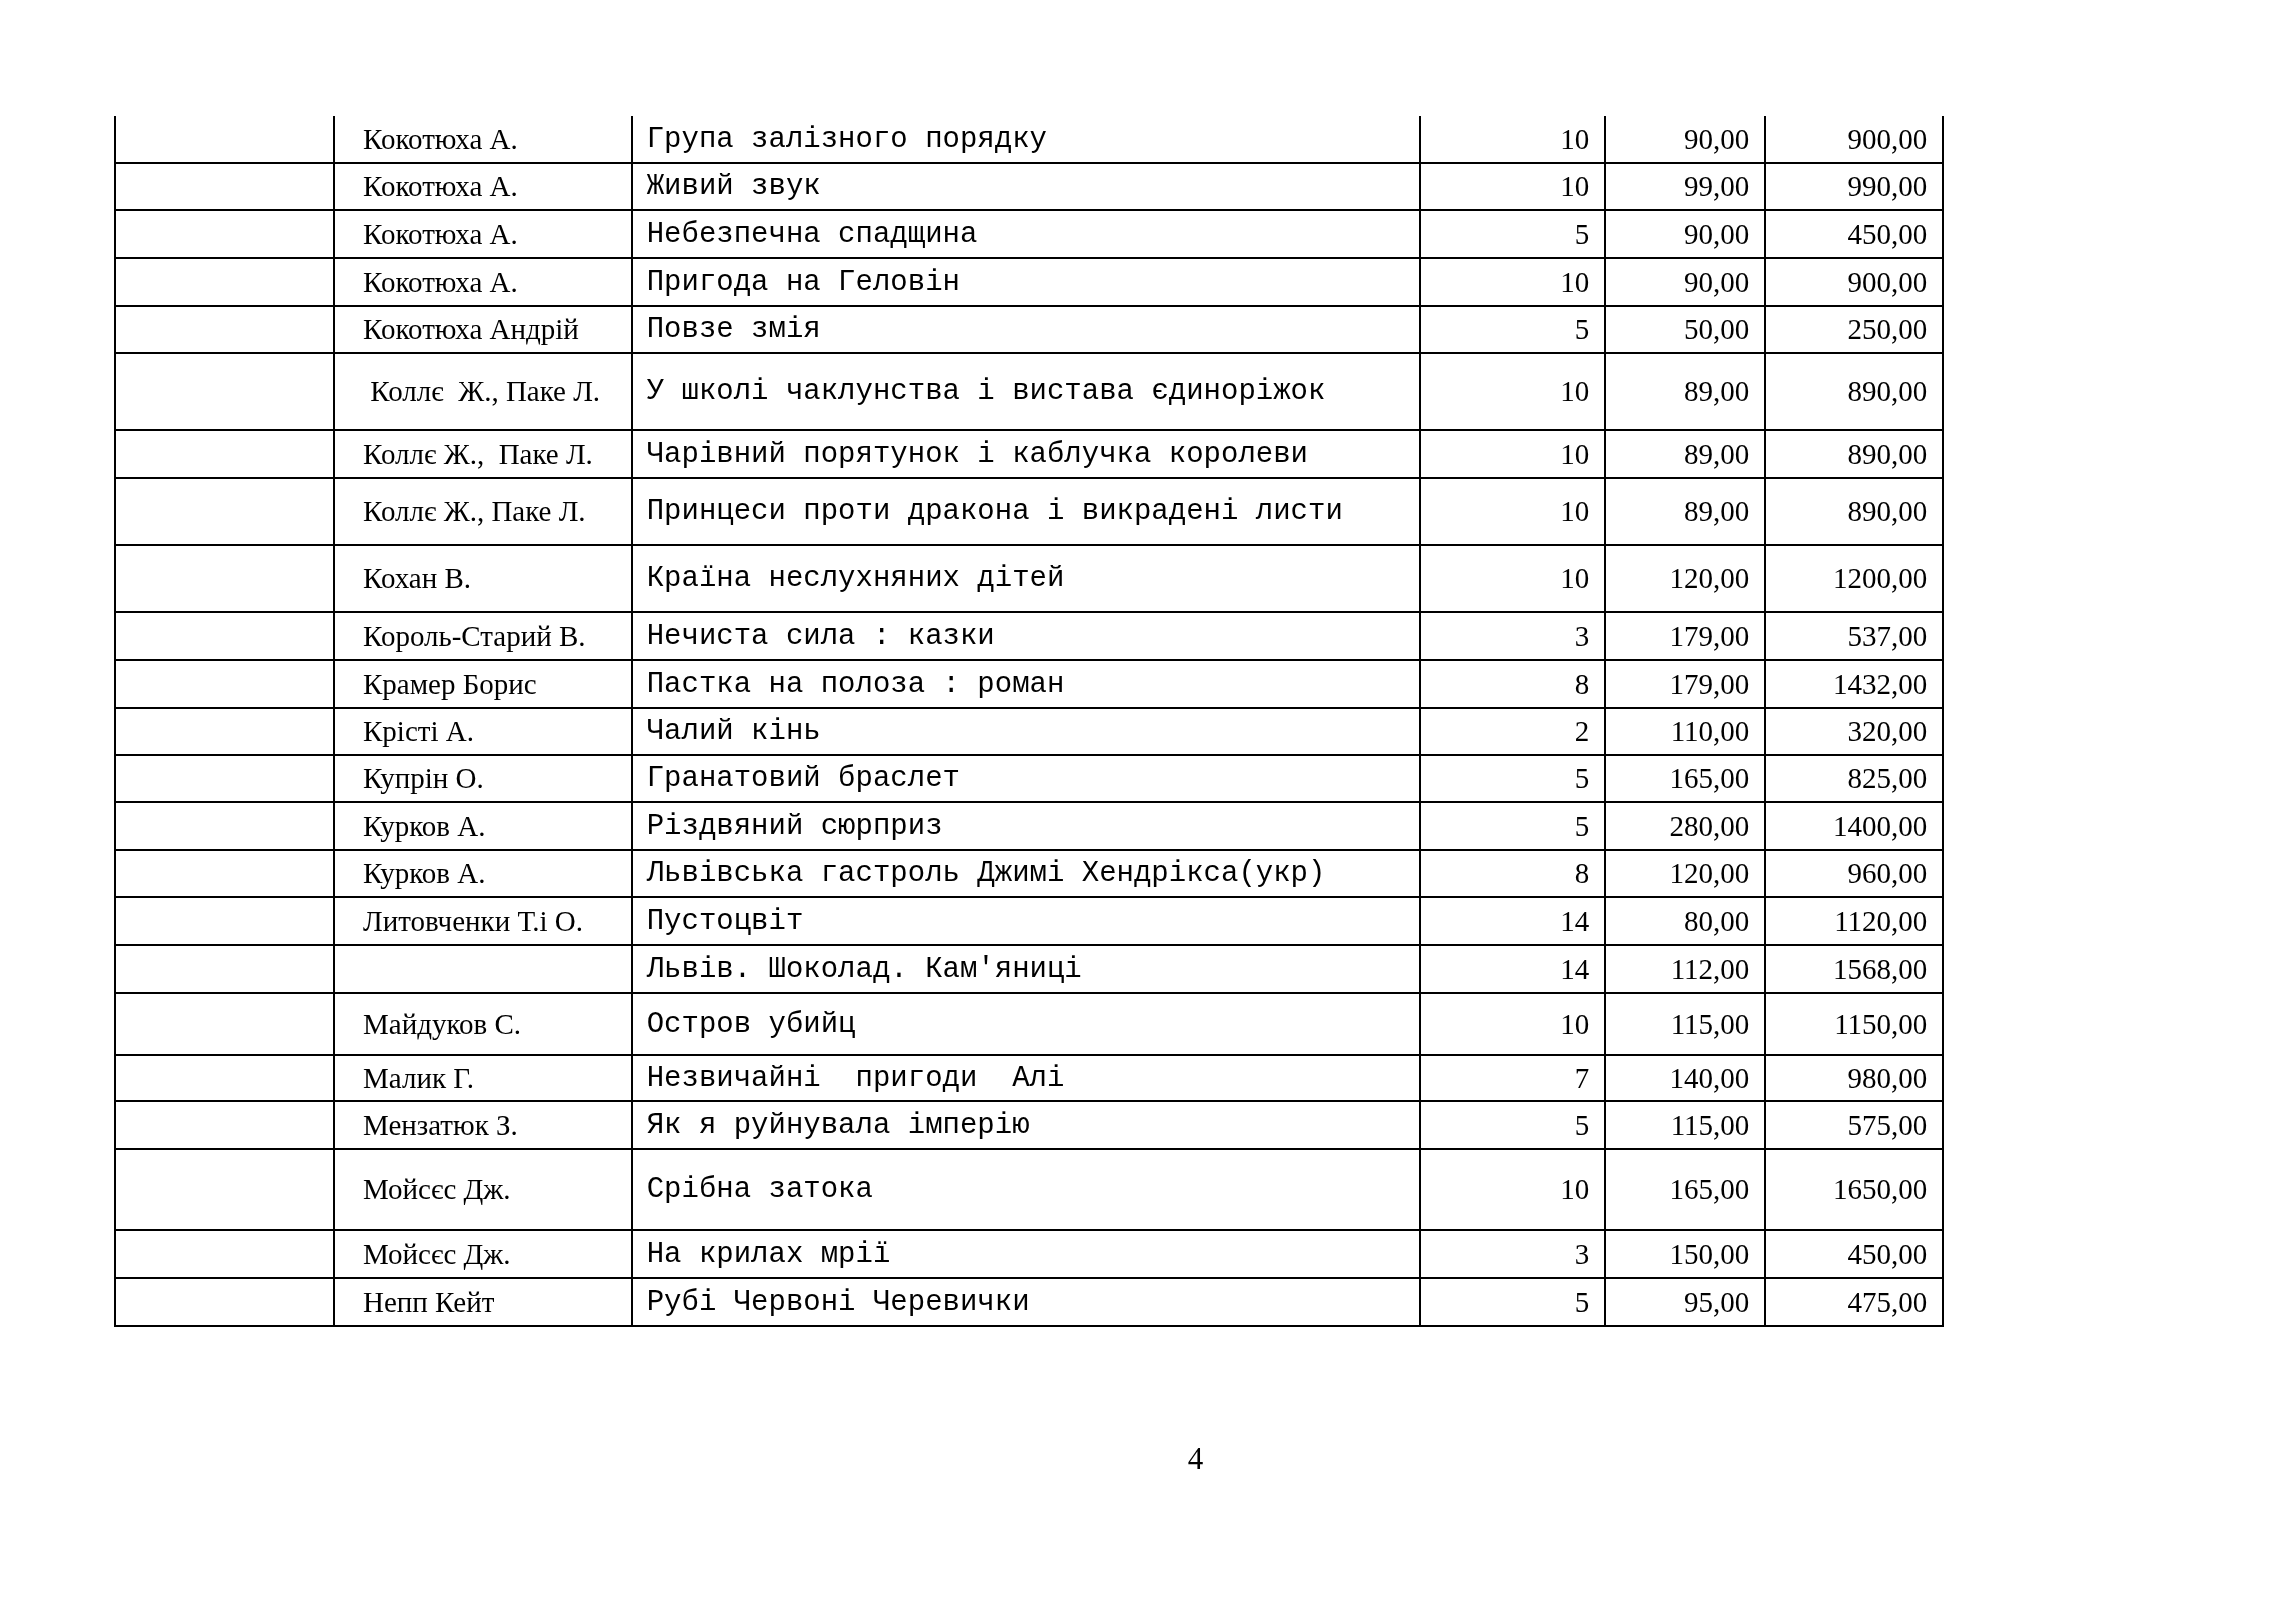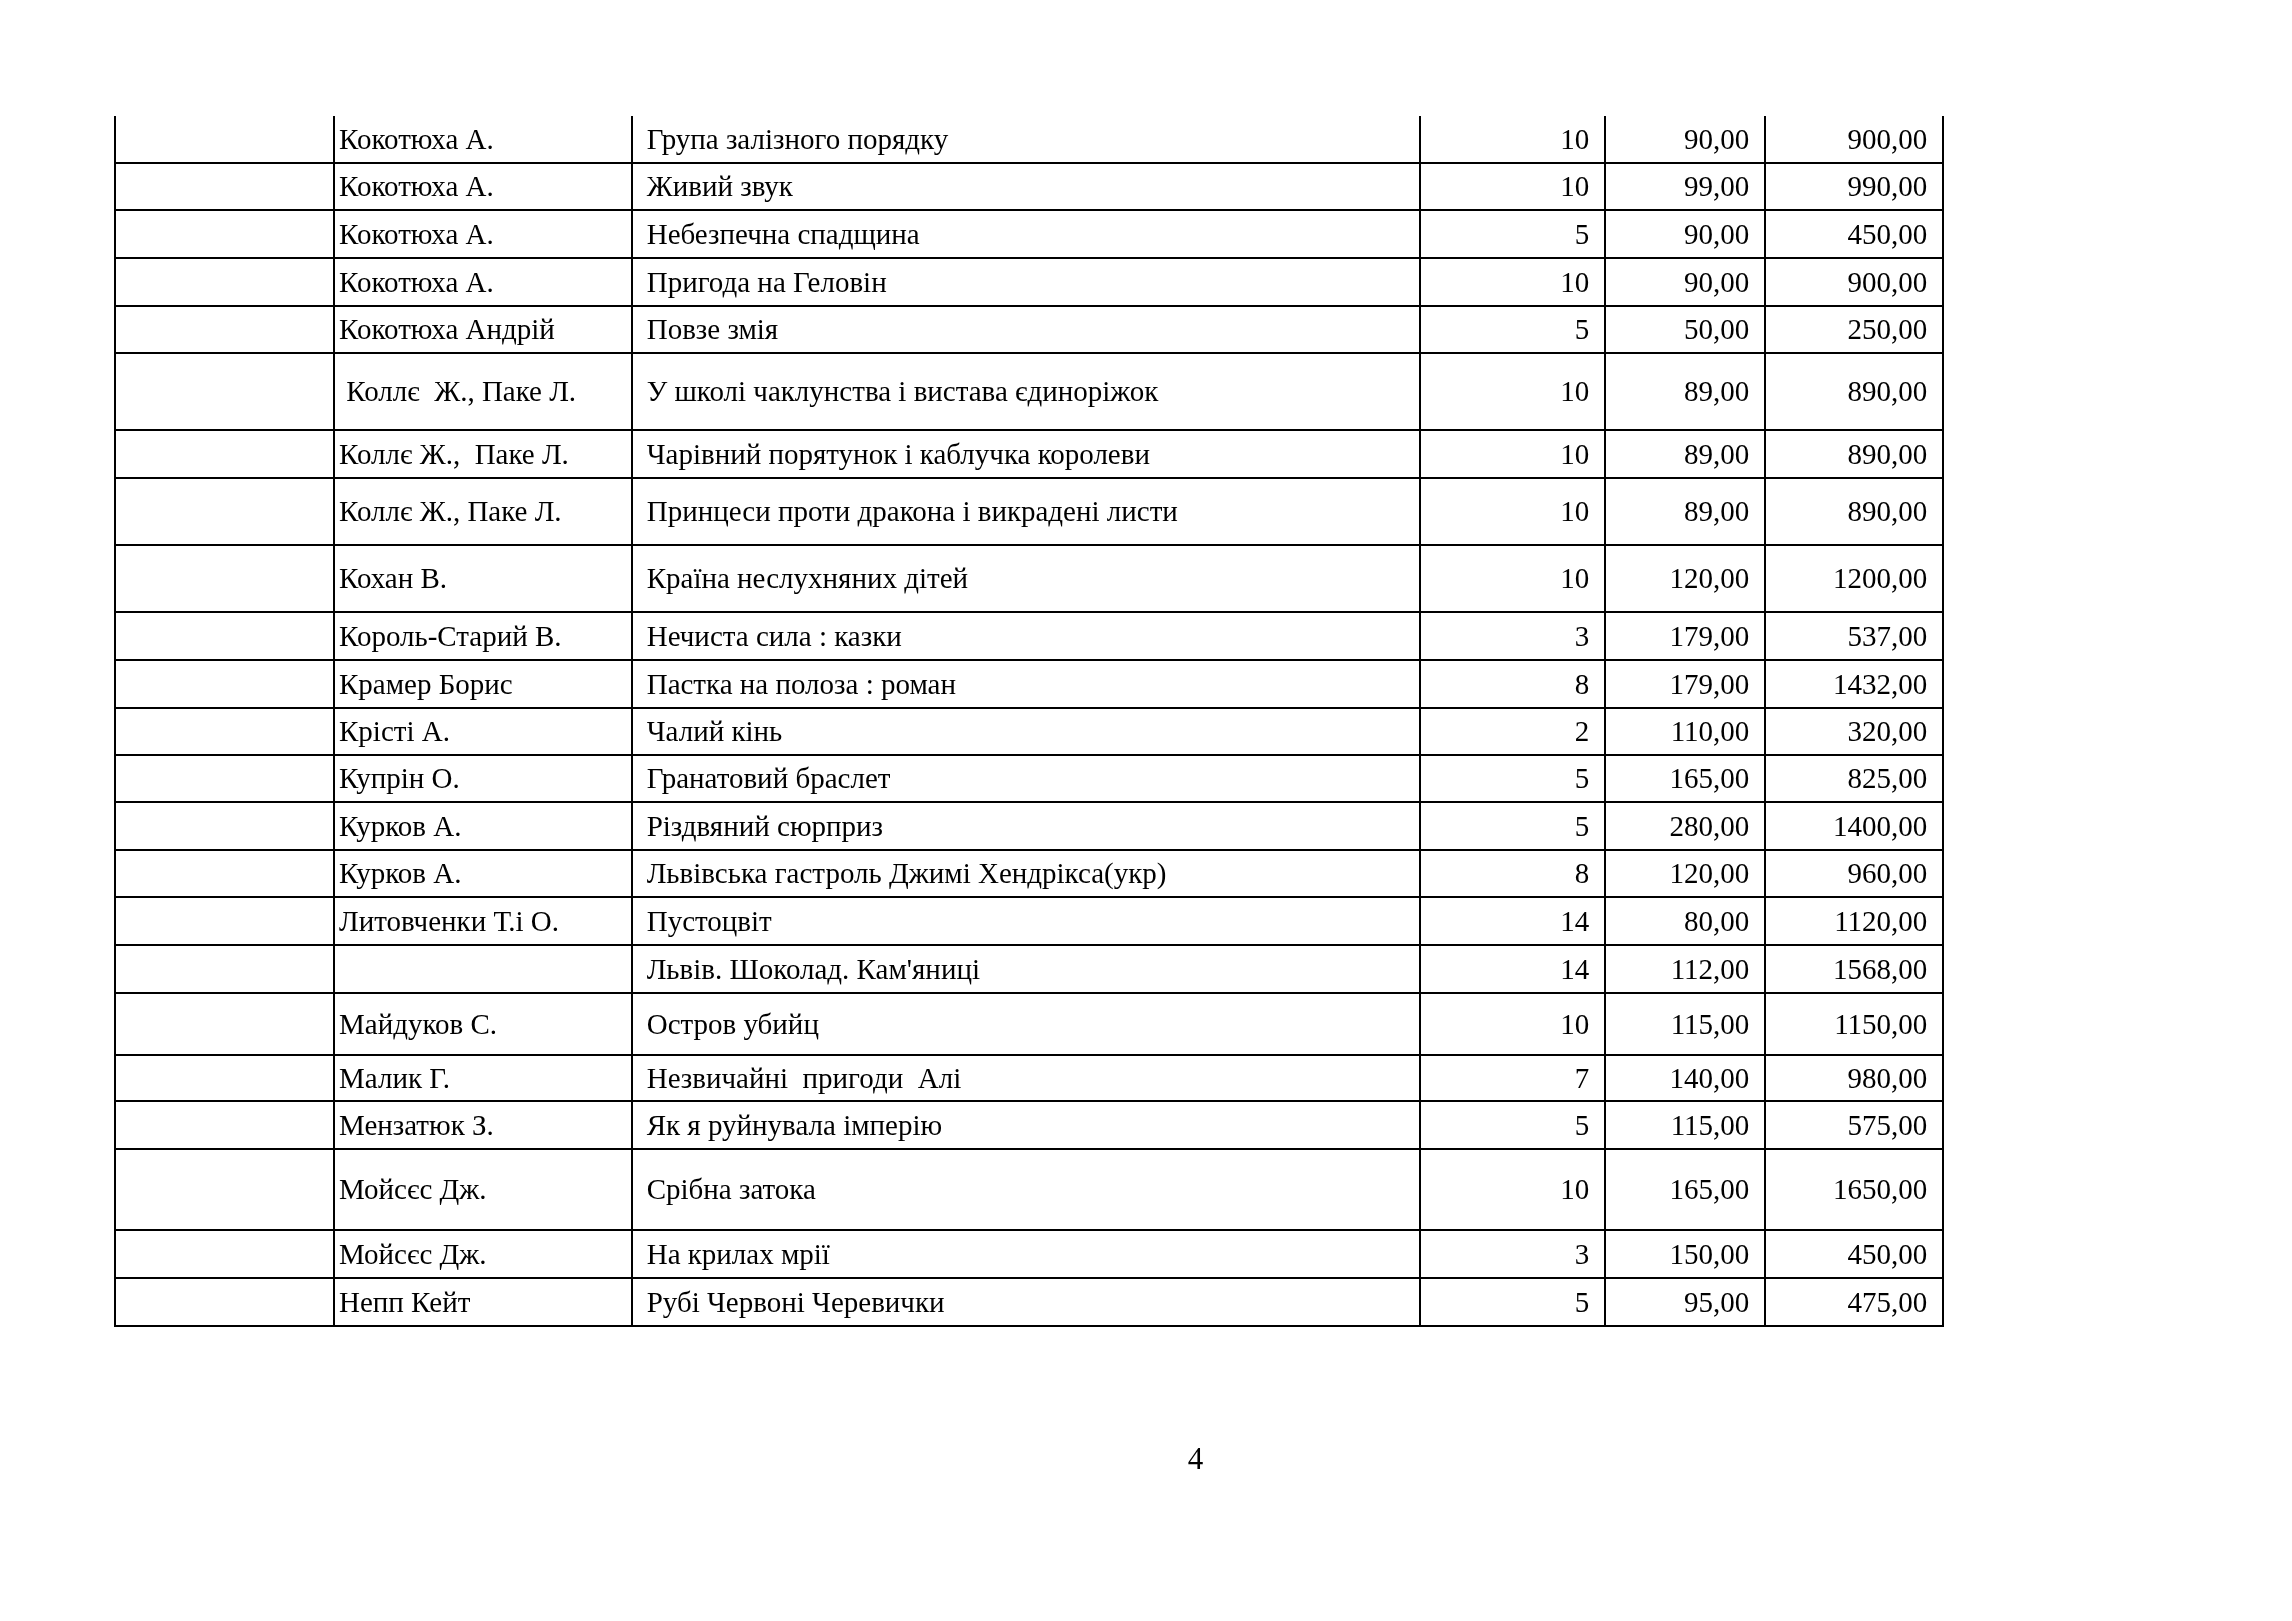--- a/index.html
+++ b/index.html
@@ -10,7 +10,7 @@
               vertical-align: middle; white-space: pre-wrap; overflow: hidden; box-sizing: border-box; }
   #sheet tr:first-child td { border-top: none; }
   #sheet td.num { text-align: right; padding-right: 14.7px; }
-  #sheet td.author { padding-left: 4px; }
+  #sheet td.author { padding-left: 28px; }
   #sheet td.title { padding-left: 13.7px; }
   col.c0 { width: 219px; } col.c1 { width: 298px; } col.c2 { width: 788px; }
   col.c3 { width: 185px; } col.c4 { width: 160px; } col.c5 { width: 178px; }

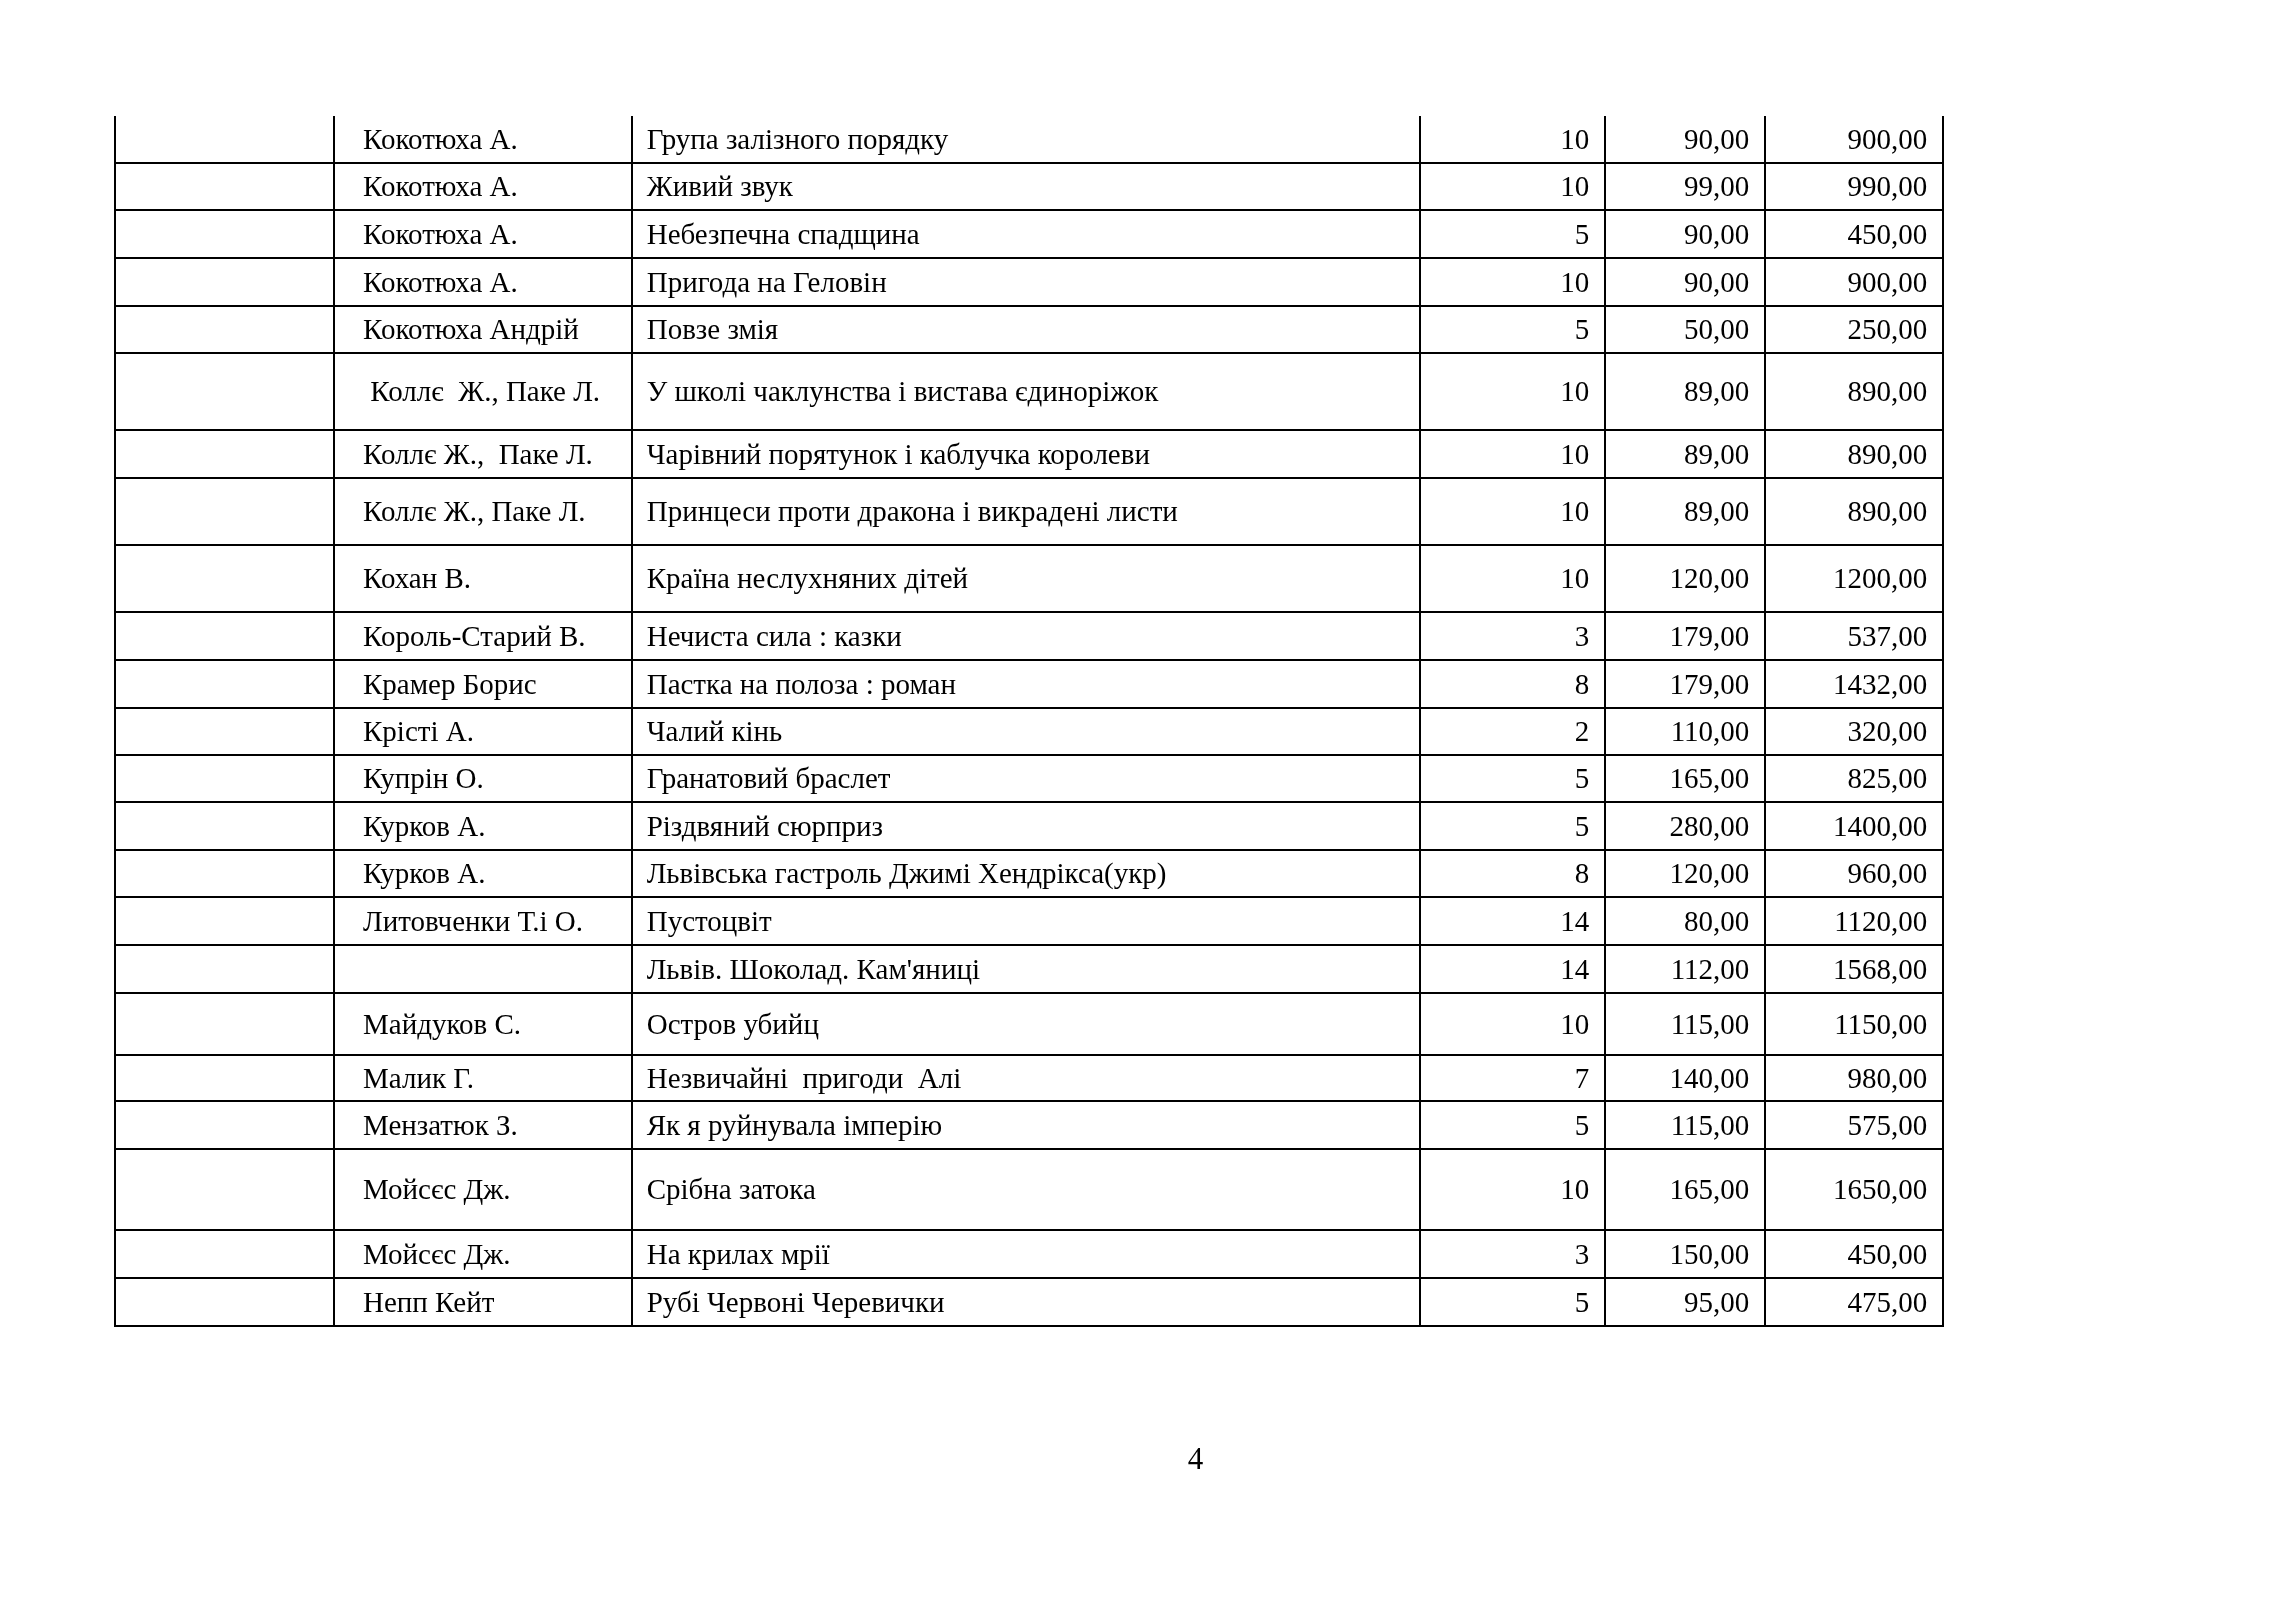--- a/index.html
+++ b/index.html
@@ -11,7 +11,7 @@
   #sheet tr:first-child td { border-top: none; }
   #sheet td.num { text-align: right; padding-right: 14.7px; }
   #sheet td.author { padding-left: 28px; }
-  #sheet td.title { padding-left: 13.7px; }
+  #sheet td.title { padding-left: 13.7px; font-family: Liberation Mono, monospace; }
   col.c0 { width: 219px; } col.c1 { width: 298px; } col.c2 { width: 788px; }
   col.c3 { width: 185px; } col.c4 { width: 160px; } col.c5 { width: 178px; }
   #page-number { position: absolute; left: 1181px; top: 1441px; font-size: 31px; width: 29px; text-align: center; }

